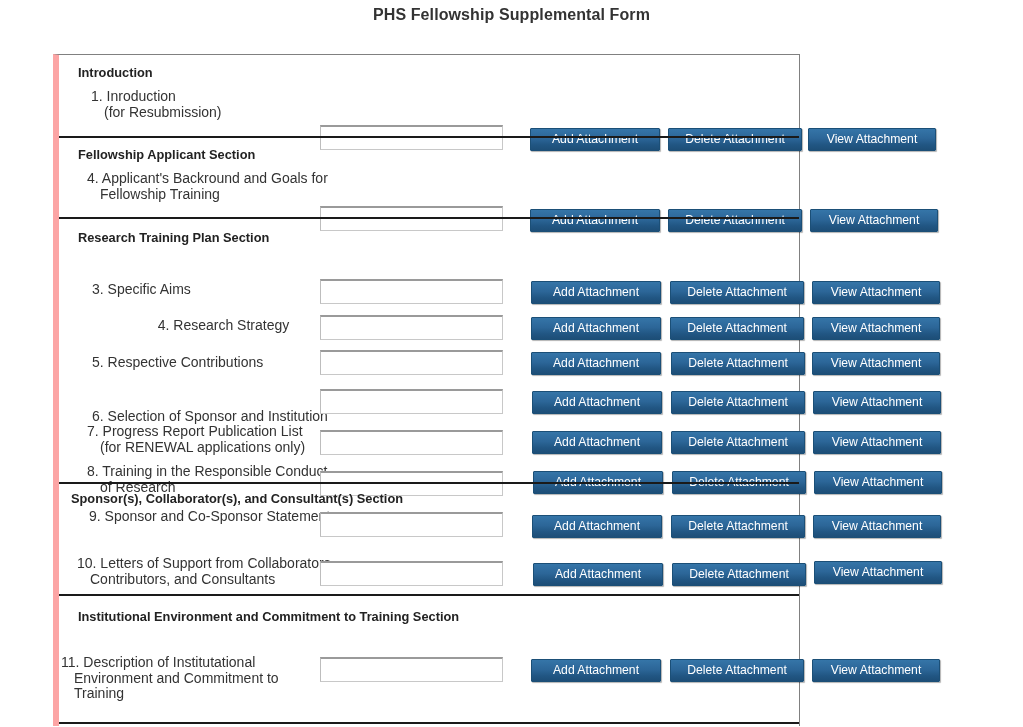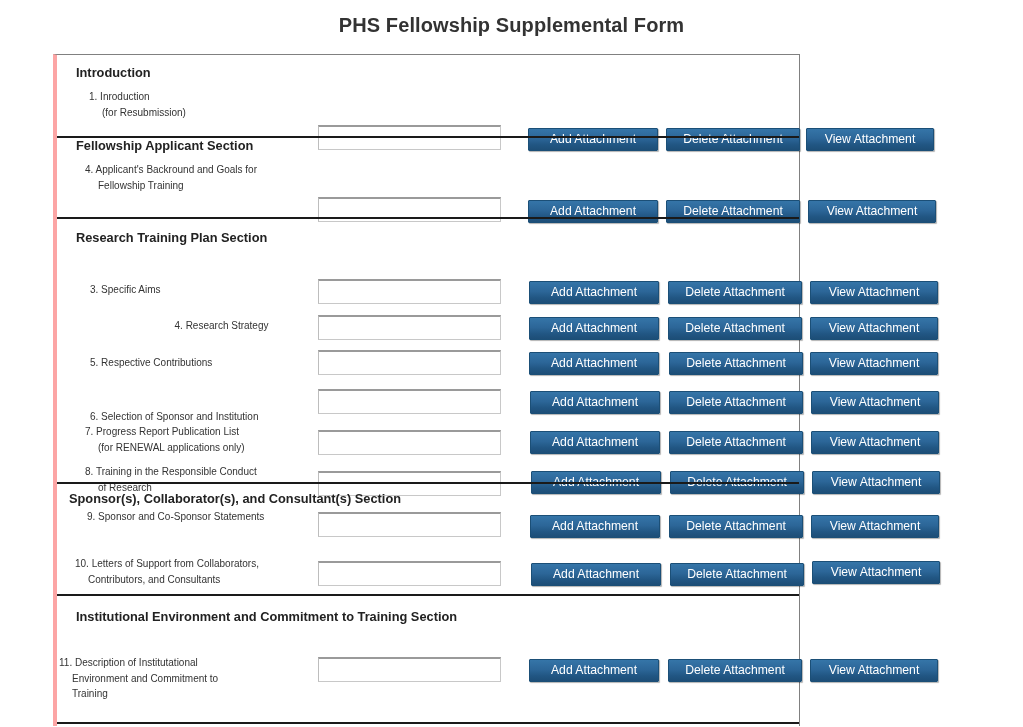--- a/index.html
+++ b/index.html
@@ -19,10 +19,10 @@
   
   .page-title {
     text-align: center;
-    font-size: 20px;
+    font-size: 16px;
     font-weight: bold;
     color: #333333;
-    padding-top: 14px;
+    padding-top: 6px;
     letter-spacing: 0.1px;
   }
   .omb-line {

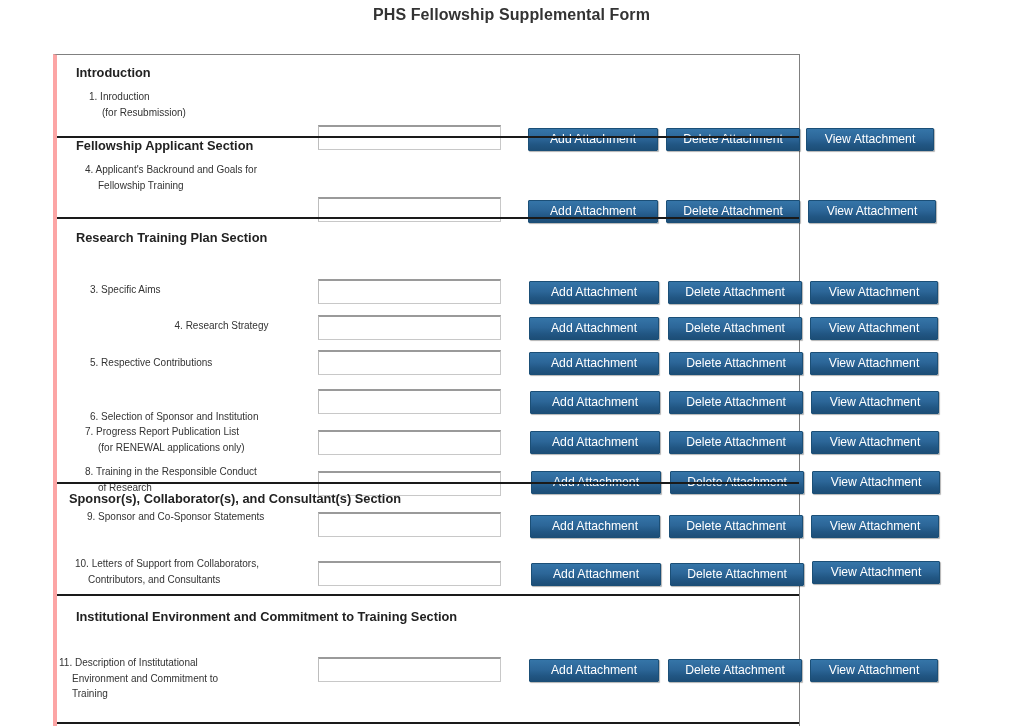--- a/index.html
+++ b/index.html
@@ -41,7 +41,7 @@
     top: 54px;
     width: 747px;
     height: 672px;
-    border-left: 4px solid #fca5a5;
+    border-left: 6px solid #fca5a5;
     border-right: 1px solid #808080;
     border-top: 1px solid #808080;
     box-sizing: border-box;

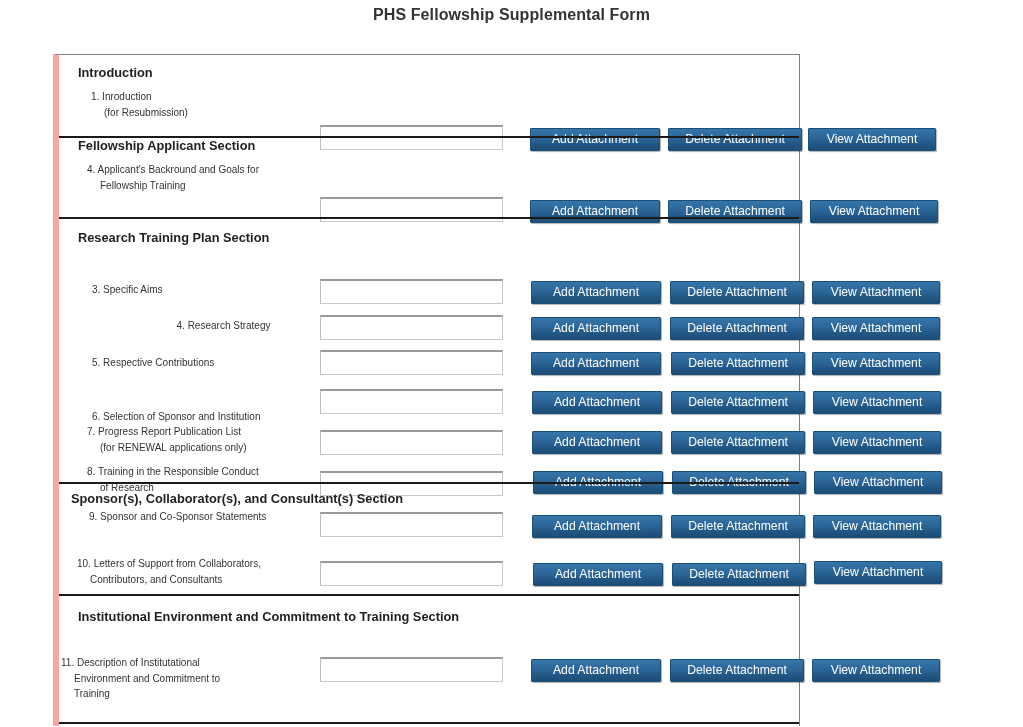--- a/index.html
+++ b/index.html
@@ -72,7 +72,7 @@
   }
   .row-label {
     position: absolute;
-    font-size: 10px;
+    font-size: 14px;
     line-height: 15.5px;
     color: #333333;
     text-indent: -13px;

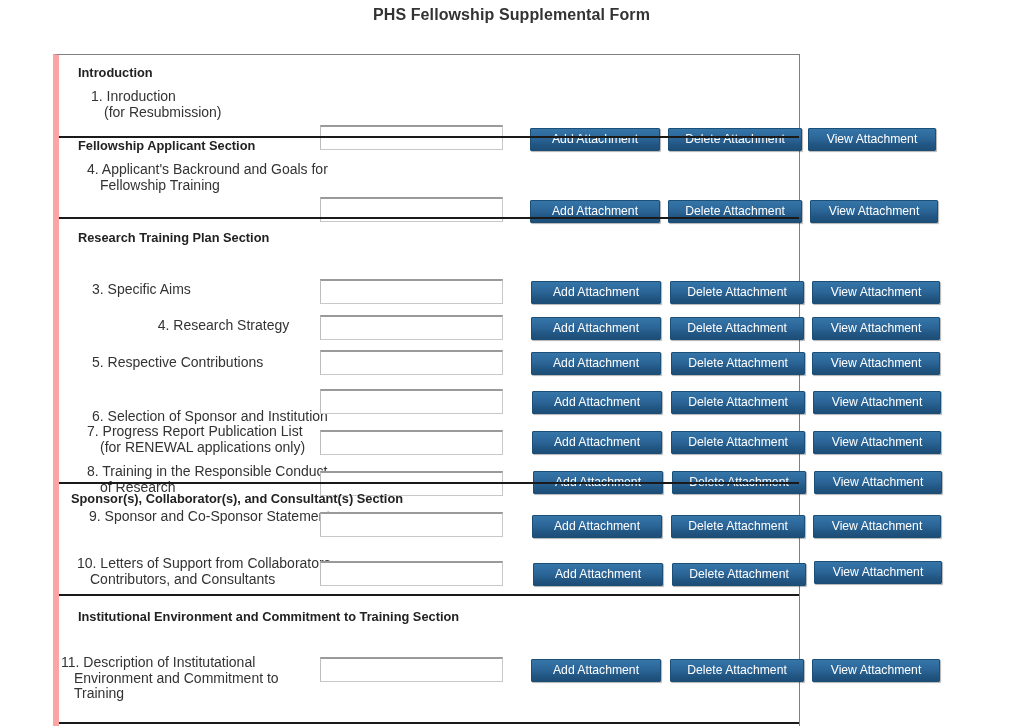--- a/index.html
+++ b/index.html
@@ -131,7 +131,7 @@
   </div>
 
   <div class="section" style="height:81px;">
-    <div class="section-title" style="">Fellowship Applicant Section</div>
+    <div class="section-title" style="padding-top:9px;">Fellowship Applicant Section</div>
     <div class="row">
       <div class="row-label" style="left:28px; top:9px; width:250px;">4. Applicant's Backround and Goals for
 Fellowship Training</div>

